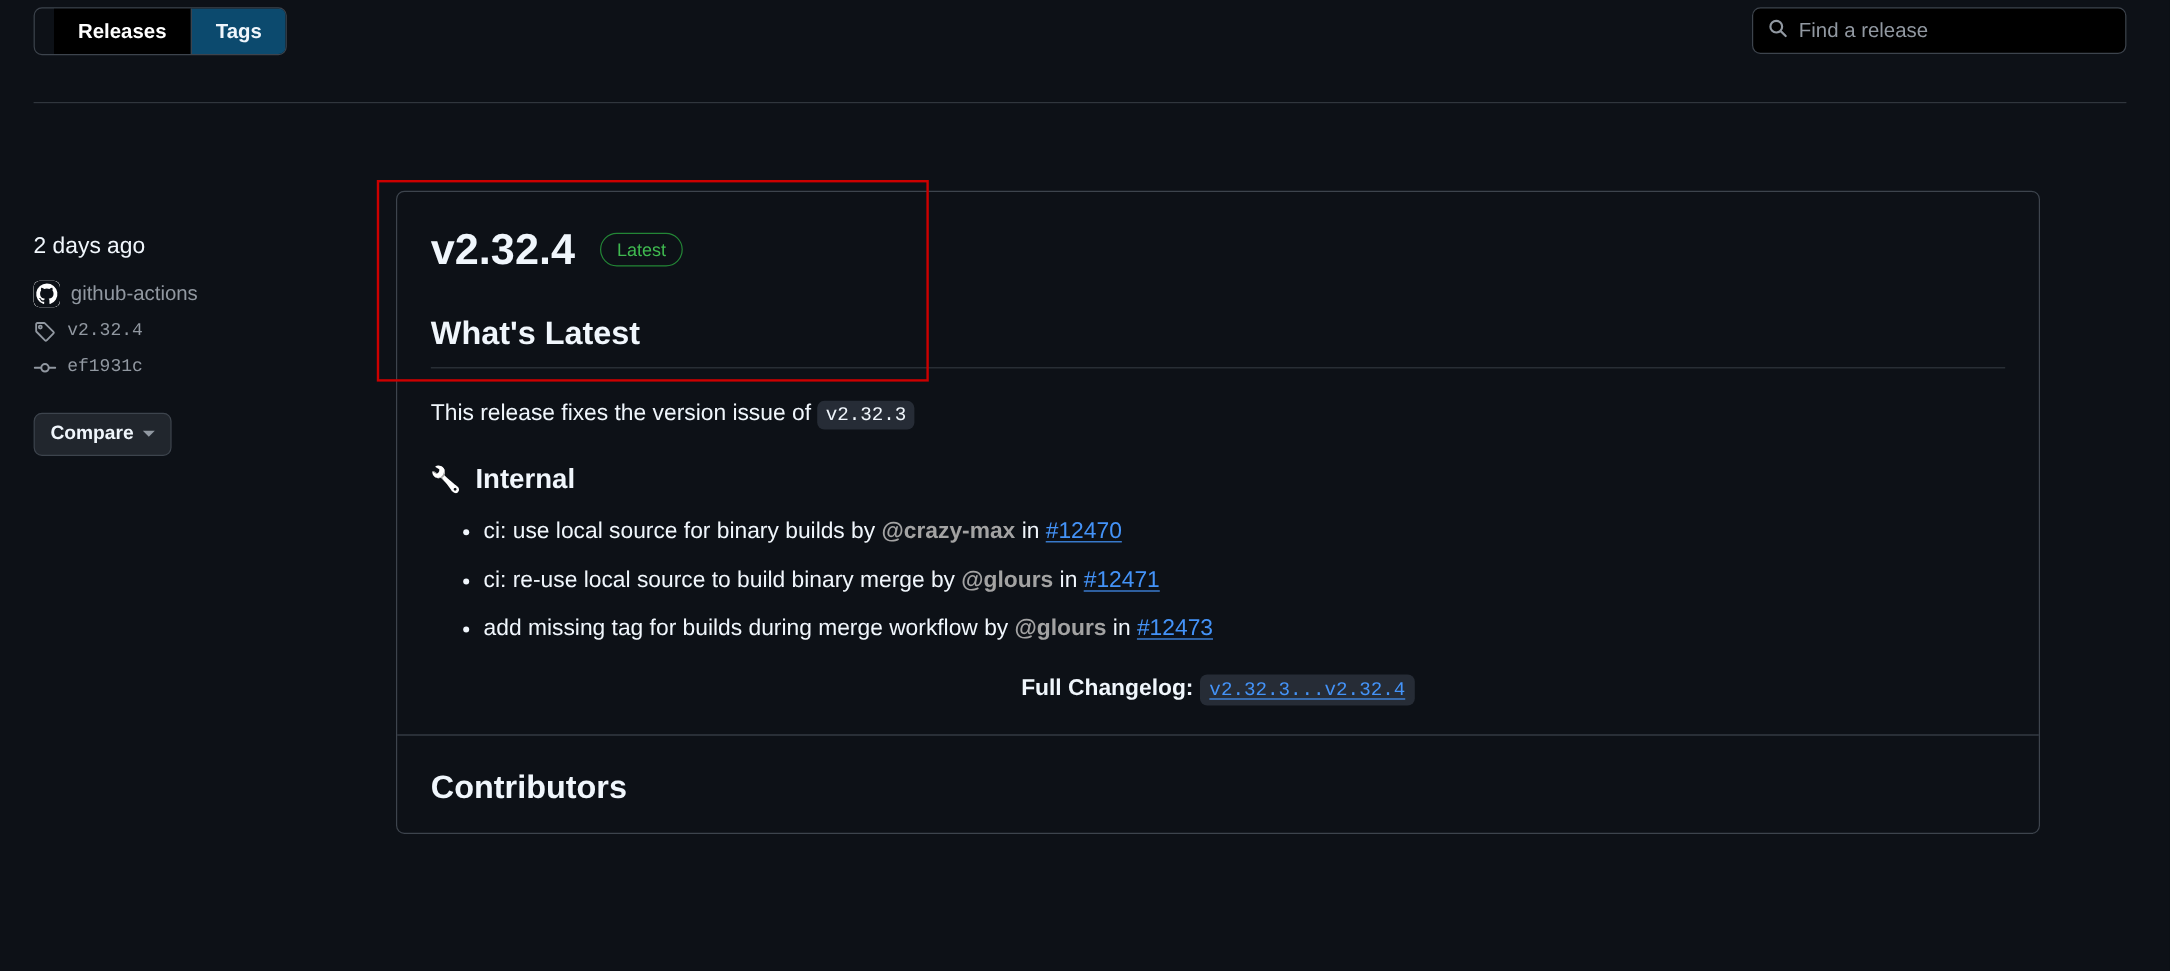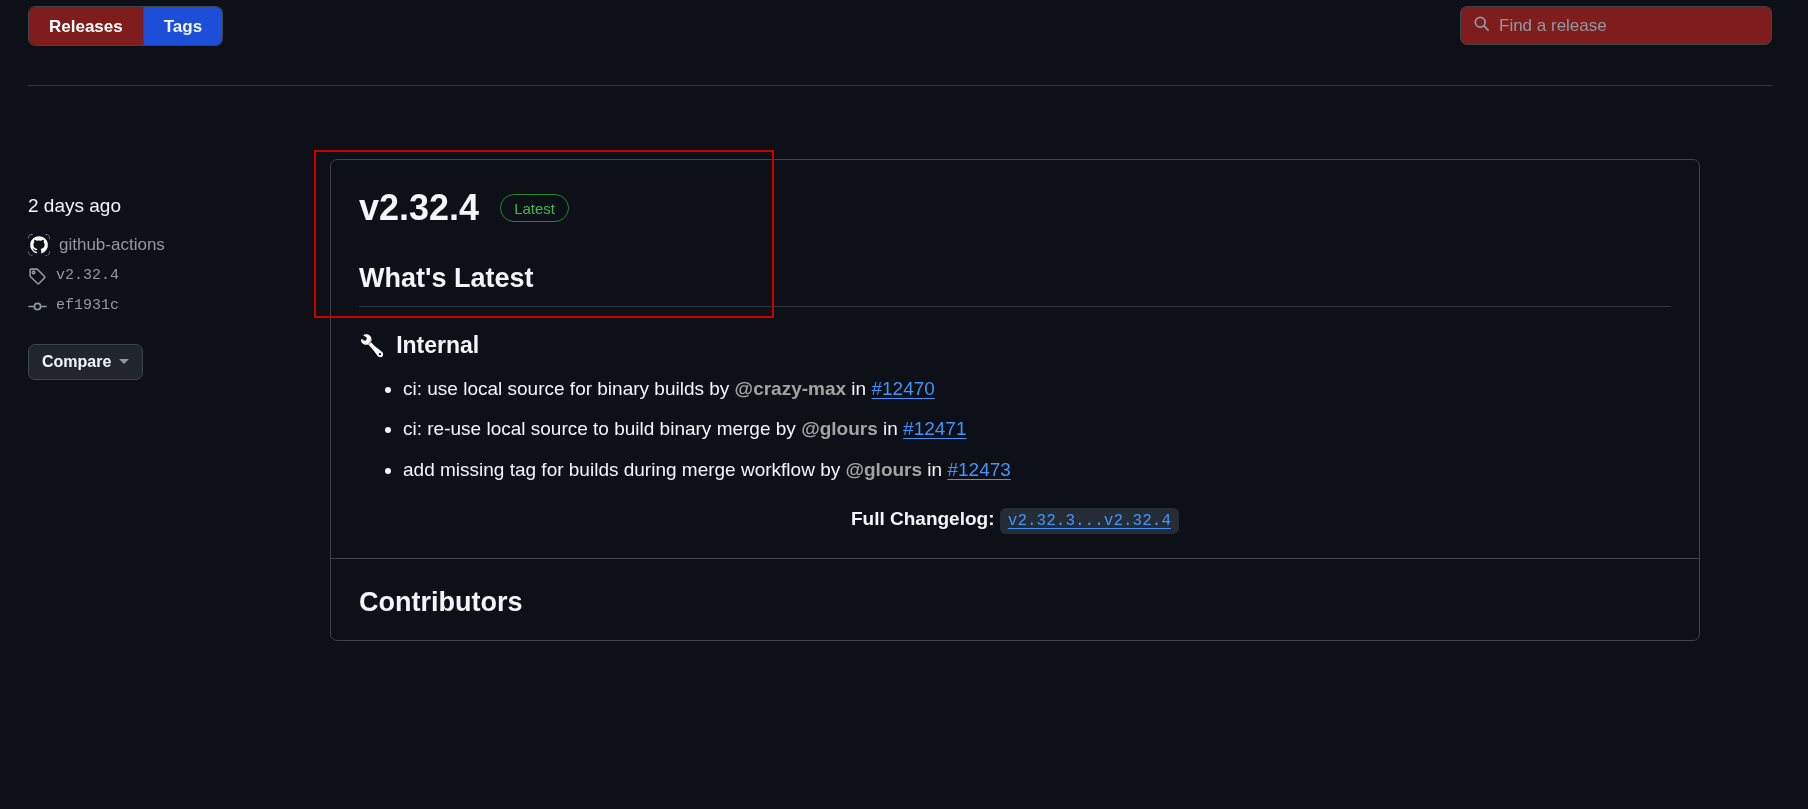--- a/index.html
+++ b/index.html
@@ -29,7 +29,7 @@
     color: #f0f6fc; background: #1d4ed8; cursor: pointer;
     line-height: 1; white-space: nowrap;
   }
-  .tabnav-item.selected { background: #7f1d1d; color: #ffffff; }
+  .tabnav-item.selected { background: #000000; color: #ffffff; margin-left: 16px; }
   .tabnav-item + .tabnav-item { border-left: 1px solid #3d444d; }
 
   .search-box {

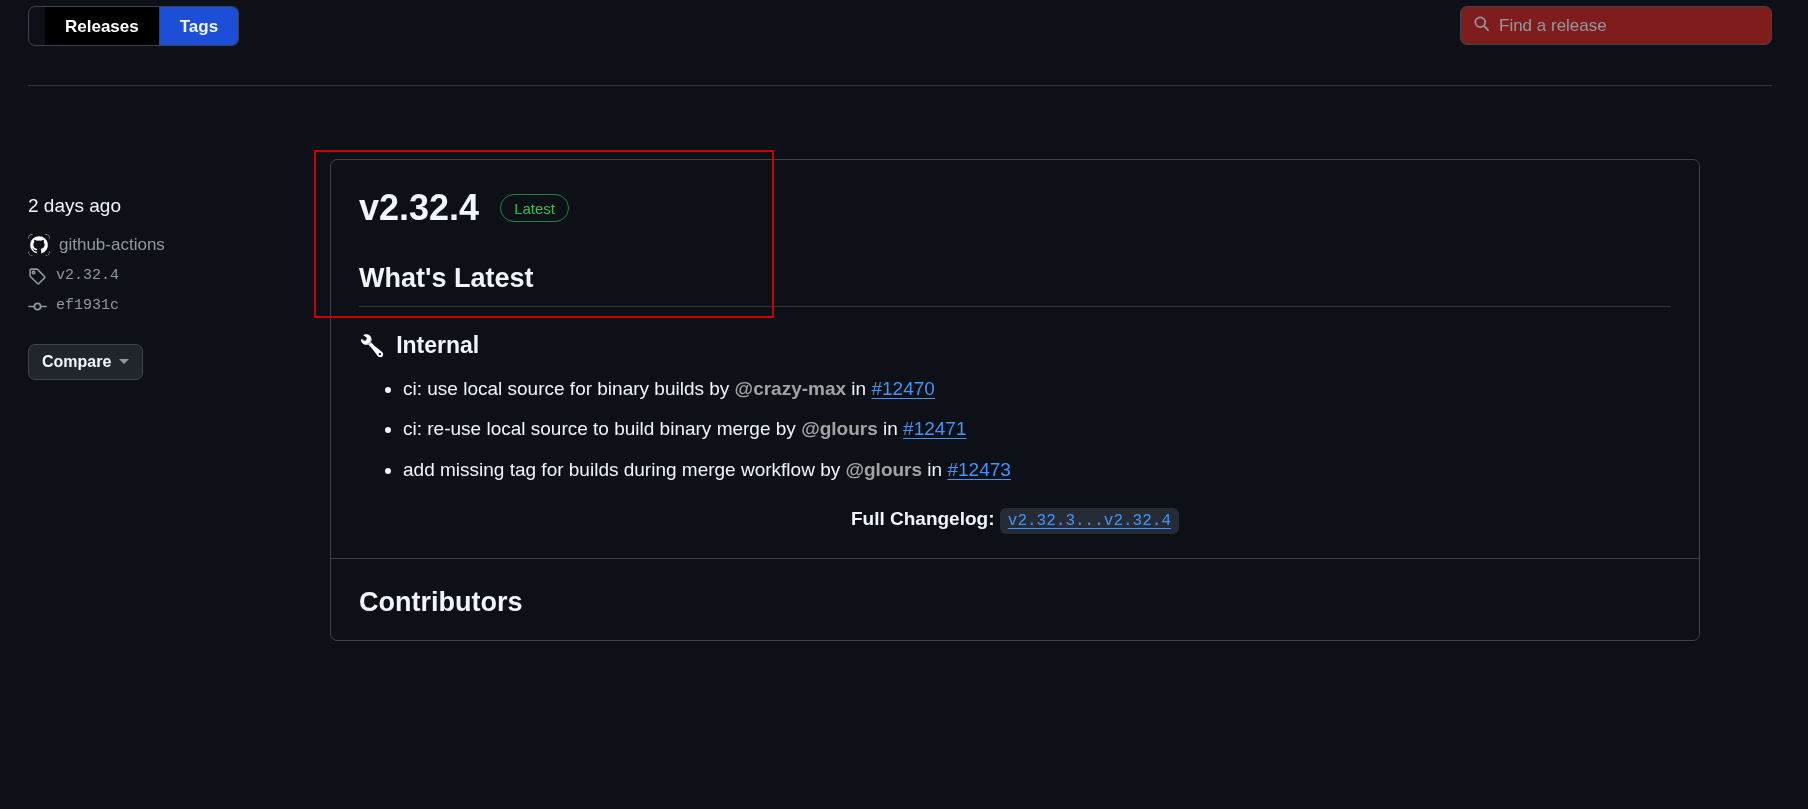--- a/index.html
+++ b/index.html
@@ -26,7 +26,7 @@
   .tabnav-item {
     display: flex; align-items: center; justify-content: center;
     padding: 0 20px; font-size: 17px; font-weight: 700;
-    color: #f0f6fc; background: #1d4ed8; cursor: pointer;
+    color: #f0f6fc; background: #0c4a6e; cursor: pointer;
     line-height: 1; white-space: nowrap;
   }
   .tabnav-item.selected { background: #000000; color: #ffffff; margin-left: 16px; }

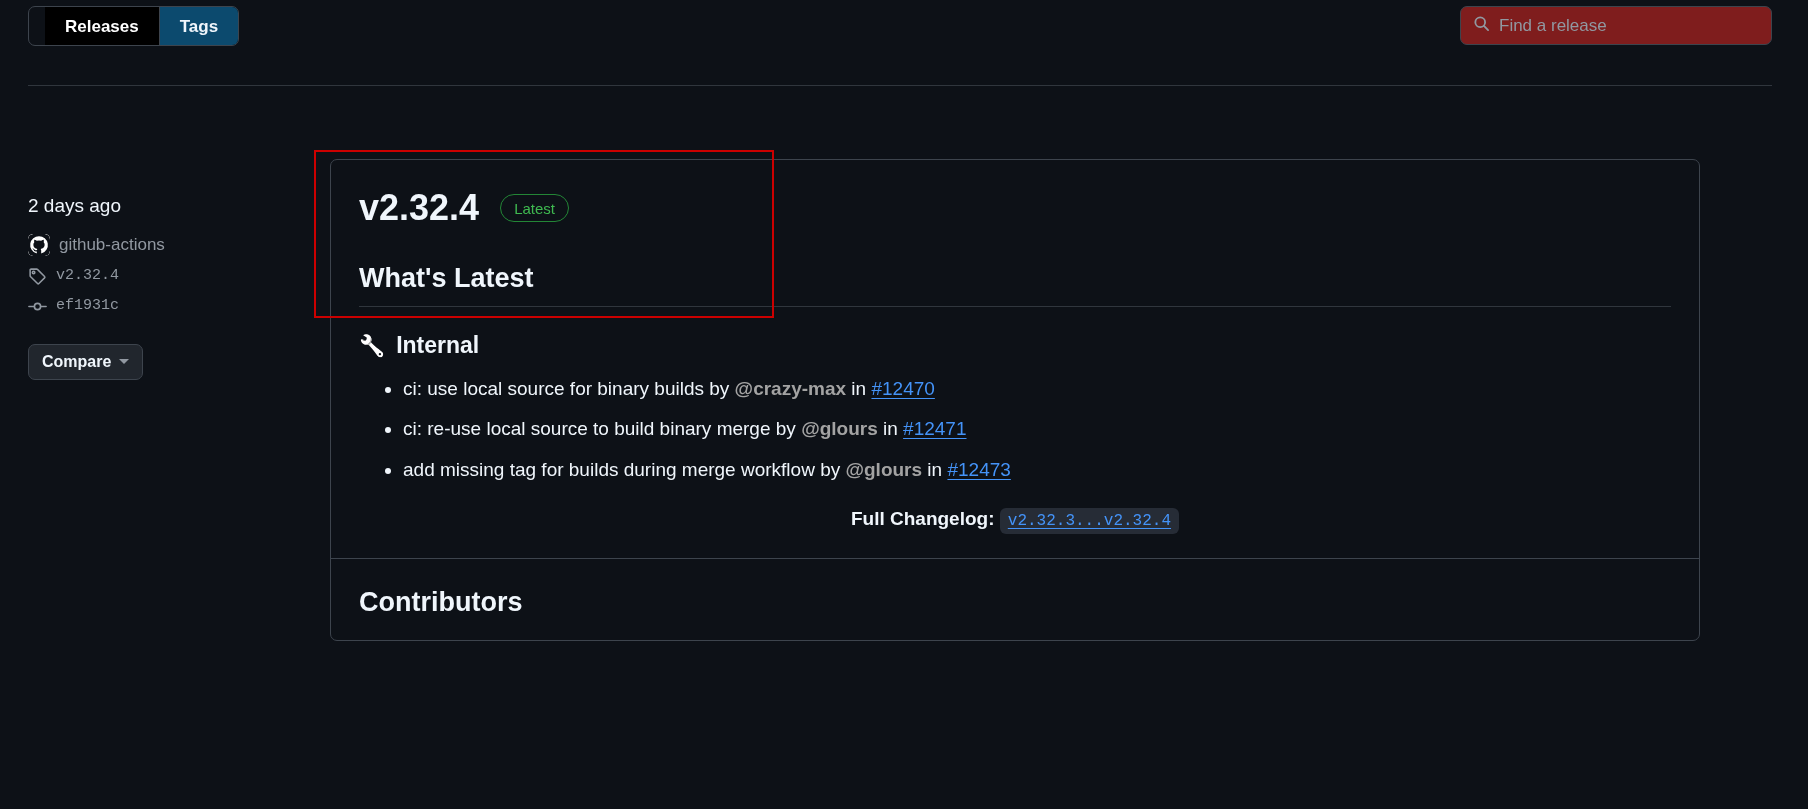--- a/index.html
+++ b/index.html
@@ -36,7 +36,7 @@
     position: absolute; right: 36px; top: 6px;
     width: 312px; height: 39px;
     border: 1px solid #3d444d; border-radius: 7px;
-    background: #7f1d1d;
+    background: #000000;
     display: flex; align-items: center; gap: 9px;
     padding: 0 12px;
   }

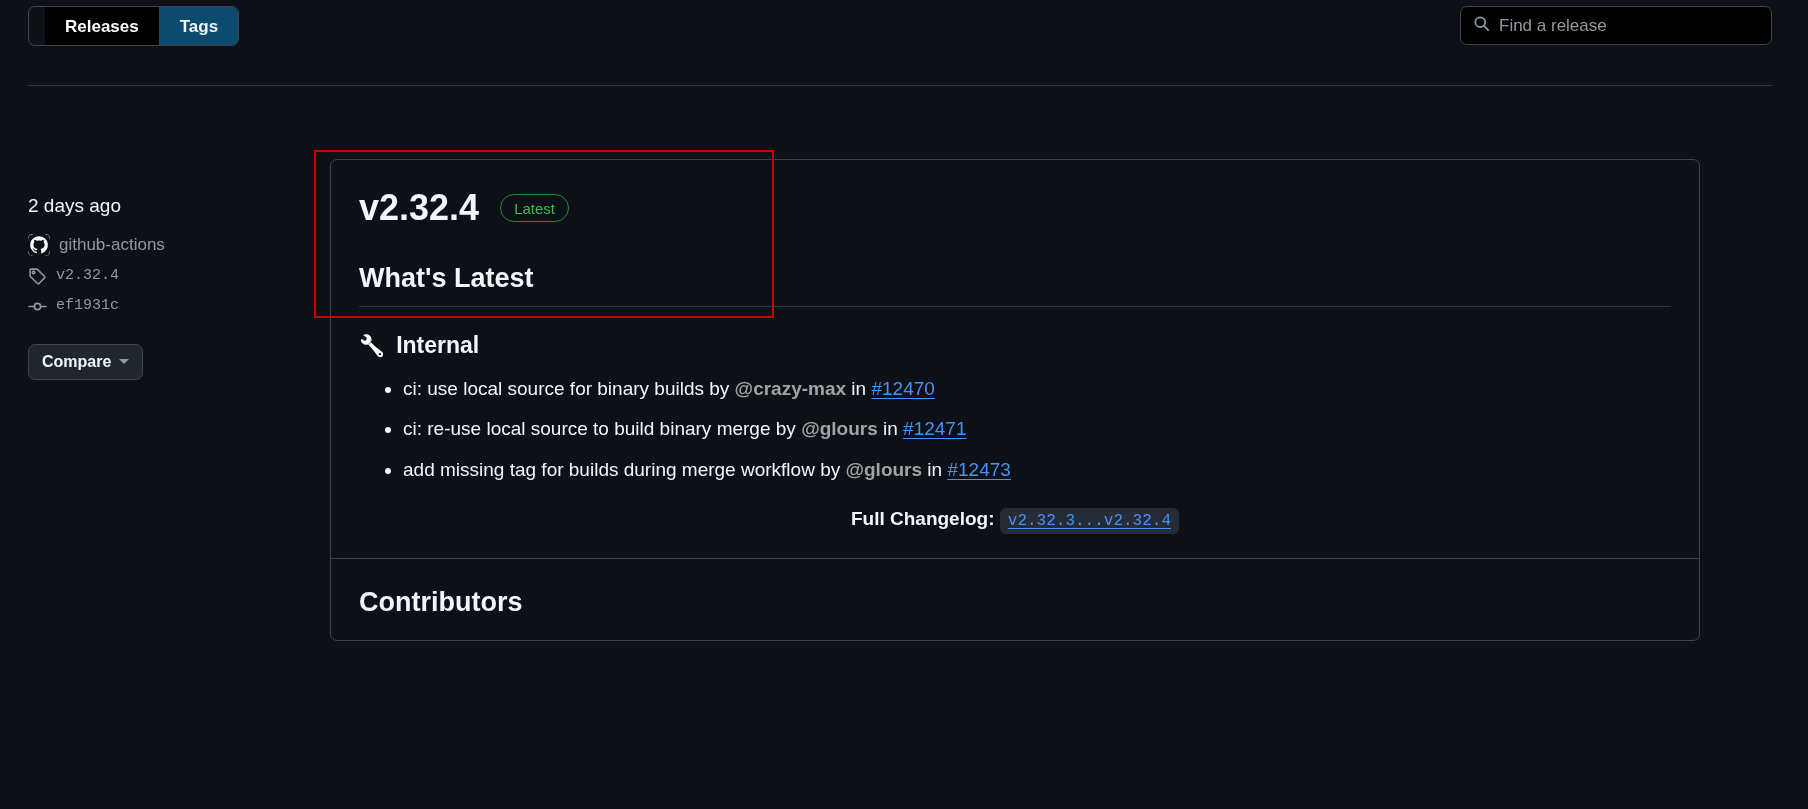--- a/index.html
+++ b/index.html
@@ -242,6 +242,9 @@
 
       <h2 class="body-h2">What's Latest</h2>
 
+      <p class="body-p">
+        <span>This release fixes the version issue of </span><code class="inline-code">v2.32.3</code>
+      </p>
 
       <h3 class="body-h3">
         <span class="wrench">🔧</span>

